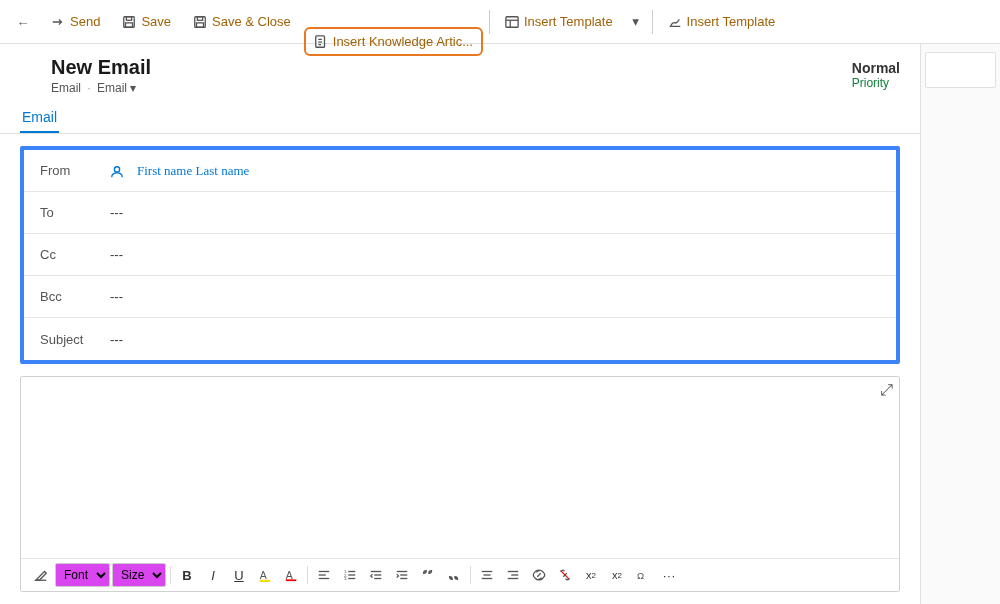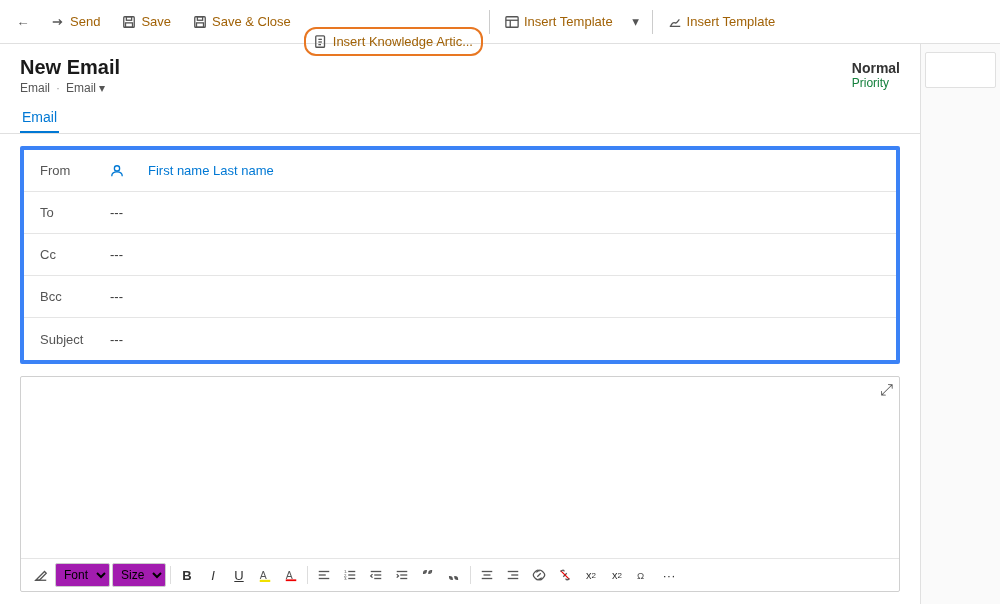--- a/index.html
+++ b/index.html
@@ -30,7 +30,7 @@
     }
     .toolbar-btn.highlighted {
       border: 2px solid #e87722;
-      border-radius: 12px;
+      border-radius: 6px;
       margin-top: 40px;
     }
     .toolbar-divider {

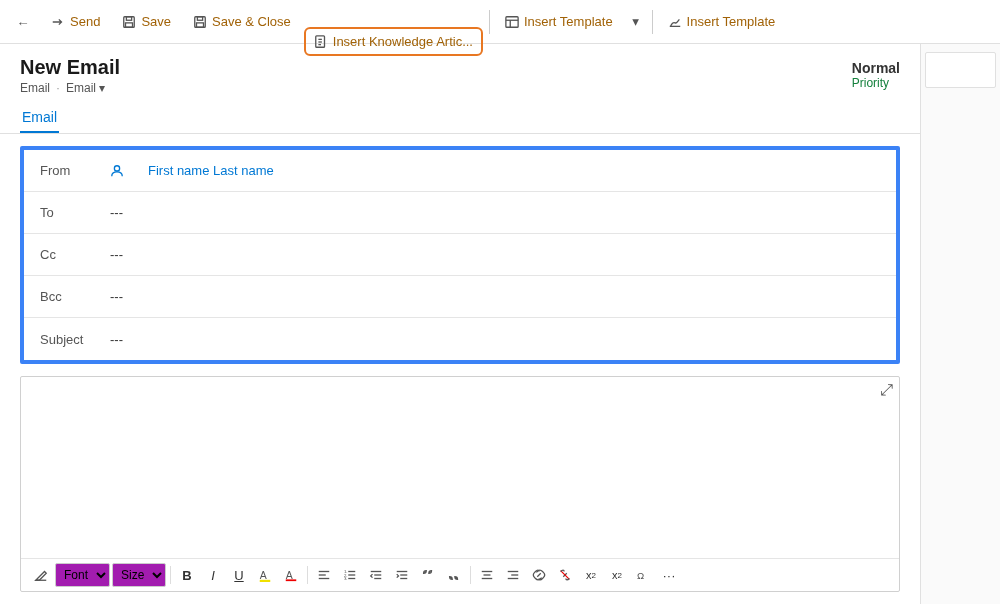--- a/index.html
+++ b/index.html
@@ -81,6 +81,7 @@
     
     .email-header {
       padding: 12px 20px 0 20px;
+      margin-left: 31px;
     }
     .email-title {
       font-size: 20px;

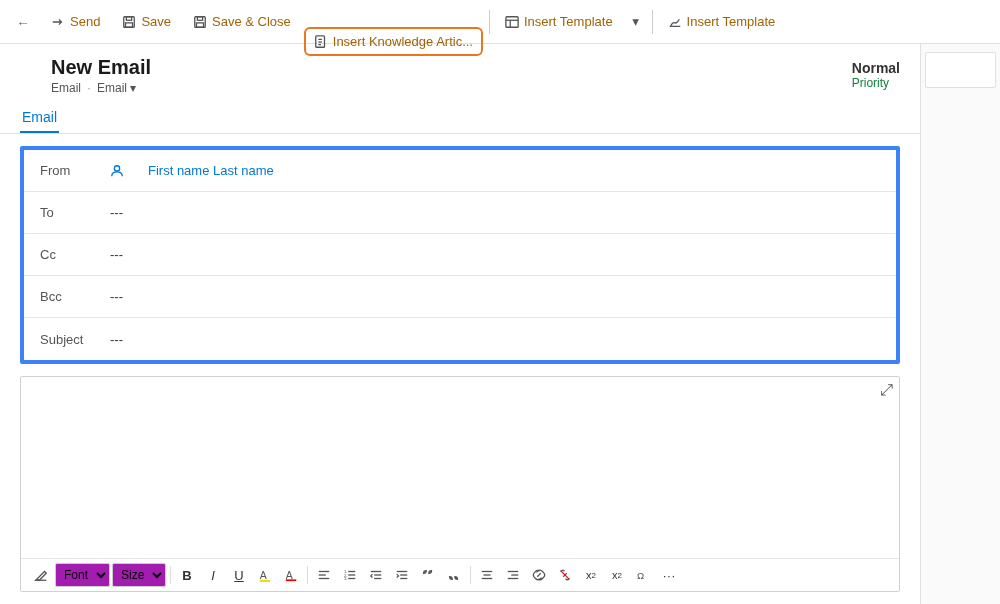--- a/index.html
+++ b/index.html
@@ -158,8 +158,9 @@
       color: #0078d4;
       display: flex;
       align-items: flex-end;
-      gap: 24px;
-      cursor: pointer;
+      gap: 13px;
+      cursor: pointer;
+      font-family: Liberation Serif, serif;
     }
 
     

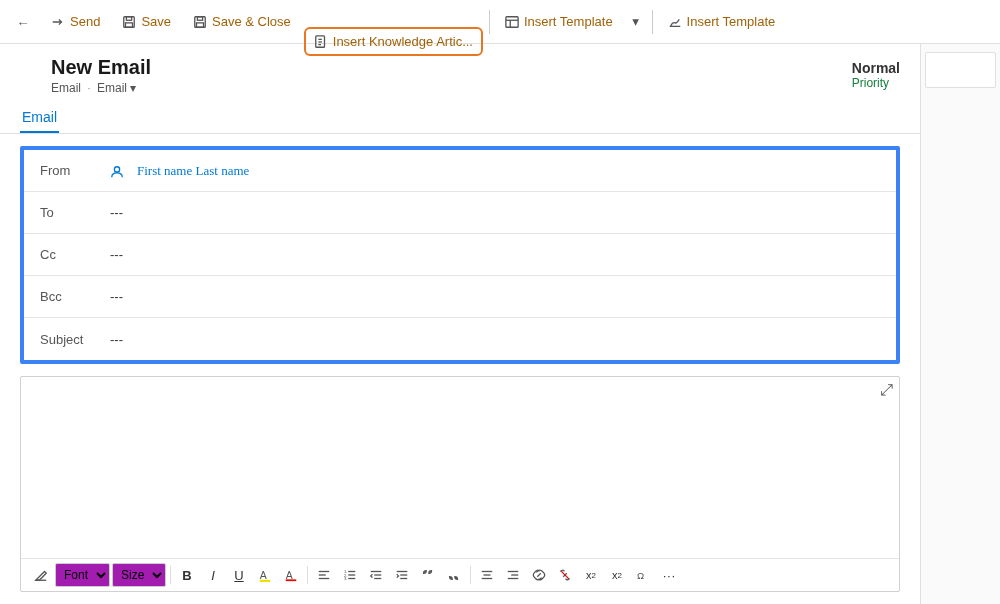--- a/index.html
+++ b/index.html
@@ -214,7 +214,7 @@
       border-radius: 2px;
       font-size: 12px;
       padding: 0 4px;
-      background: #a21caf;
+      background: #d946ef;
       cursor: pointer;
     }
     .editor-divider {

